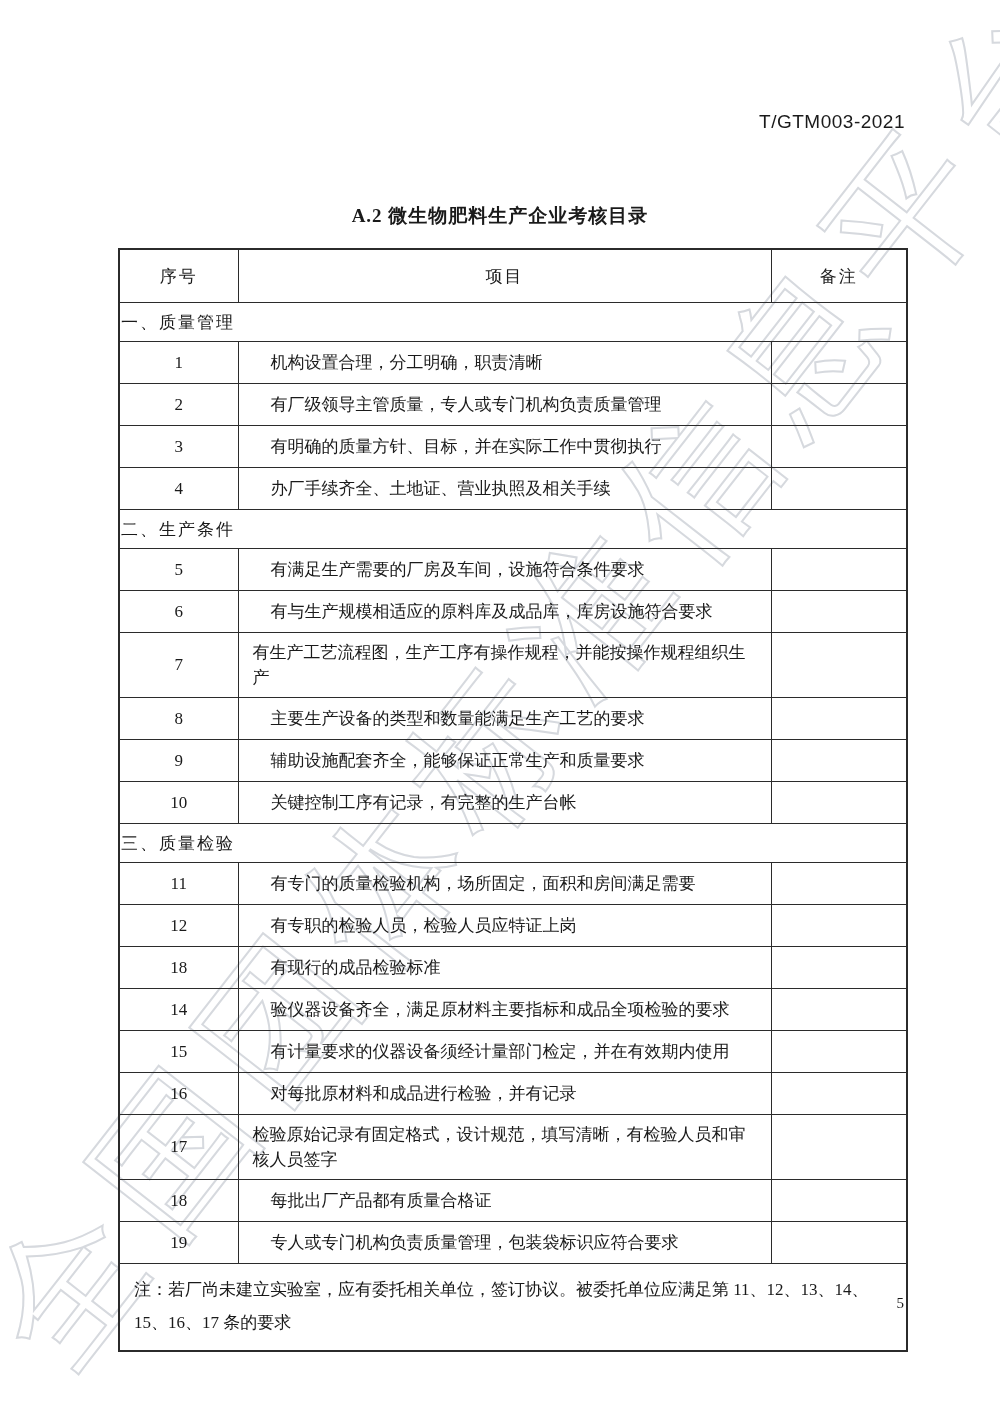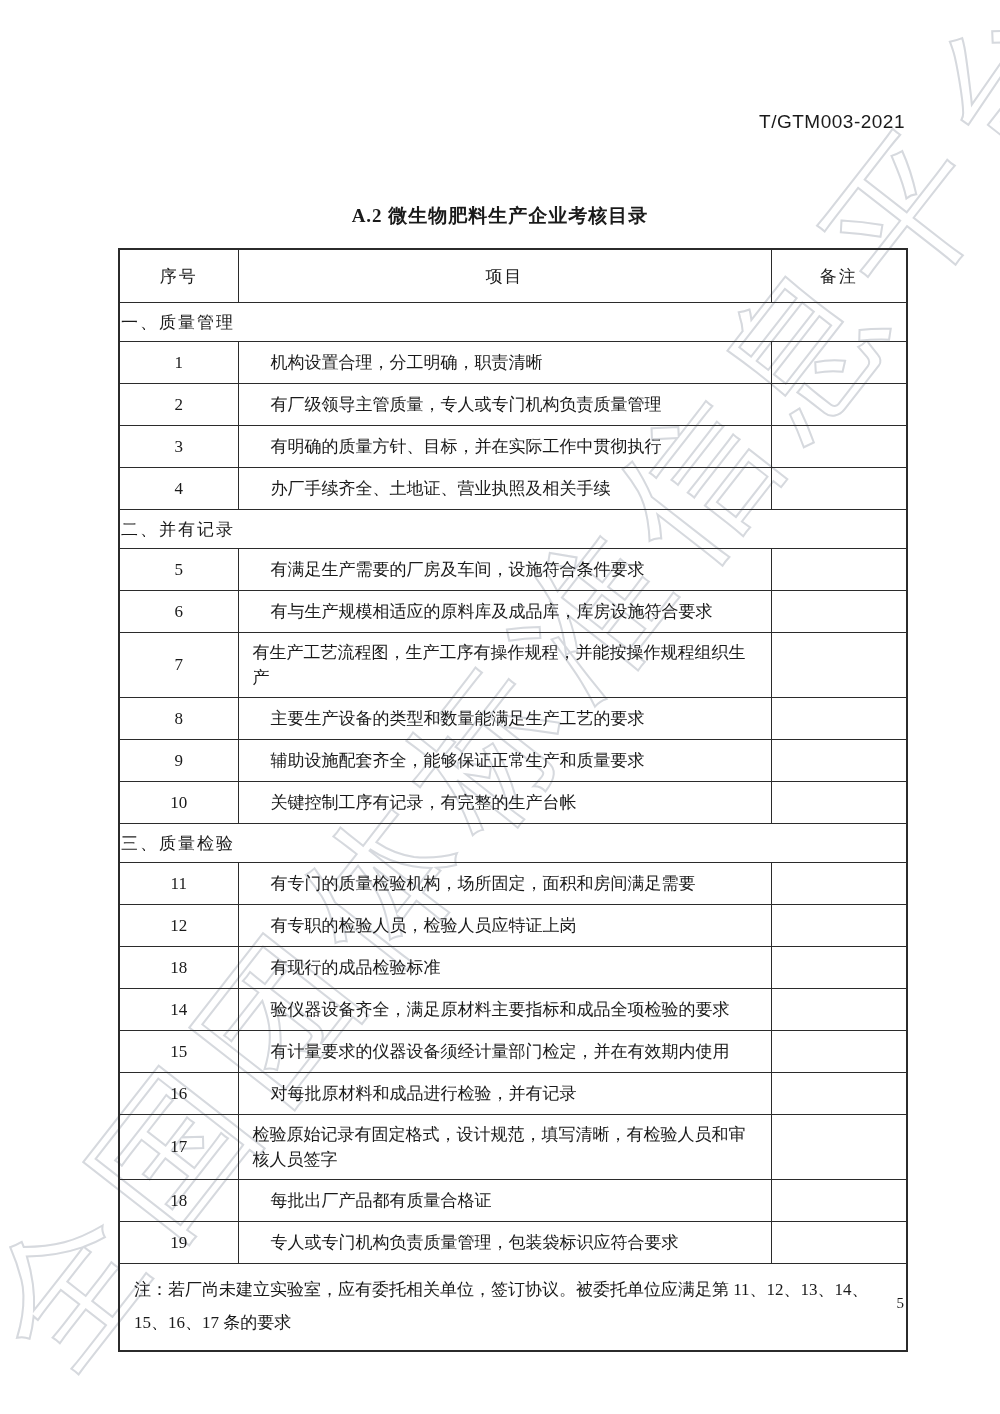--- a/index.html
+++ b/index.html
@@ -138,7 +138,7 @@
           <td class="cell-remark"></td>
         </tr>
         <tr class="section-row">
-          <td colspan="3">二、并有记录</td>
+          <td colspan="3">二、生产条件</td>
         </tr>
         <tr class="item-row">
           <td class="cell-no">5</td>

